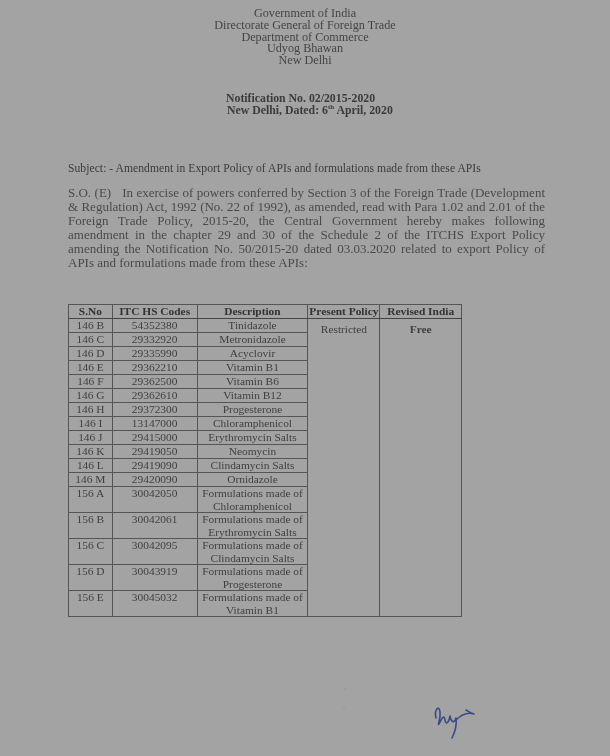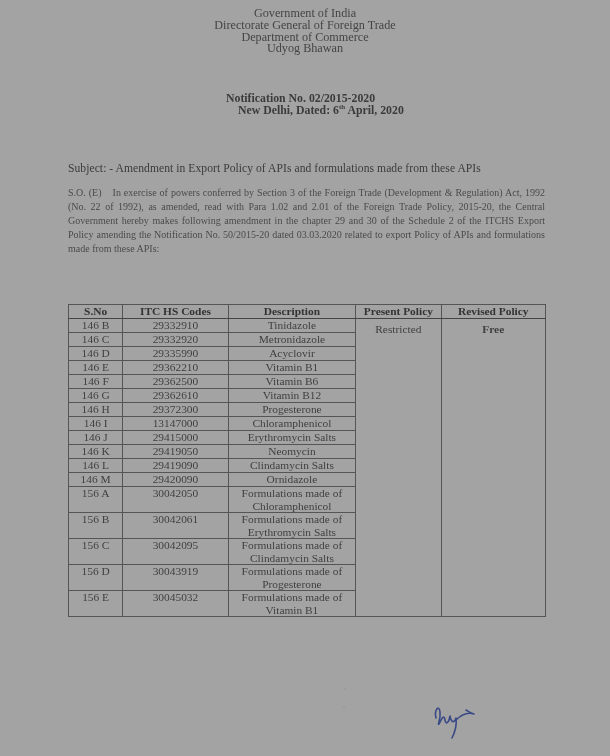--- a/index.html
+++ b/index.html
@@ -129,6 +129,7 @@
     <div>Directorate General of Foreign Trade</div>
     <div>Department of Commerce</div>
     <div>Udyog Bhawan</div>
+    <div>New Delhi</div>
   </div>
 
   <div class="notif">

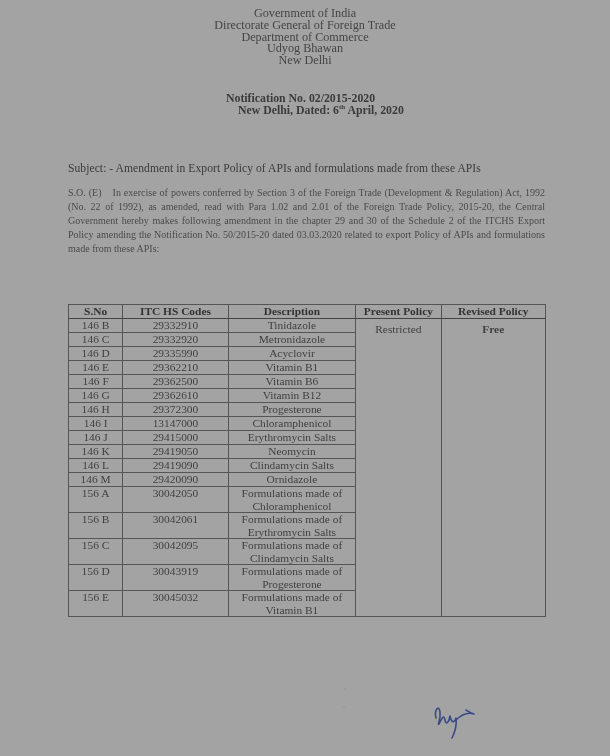--- a/index.html
+++ b/index.html
@@ -43,7 +43,7 @@
     .notif .no {
     }
     .notif .dated {
-      margin-left: 12px;
+      margin-left: 1px;
     }
     .notif sup {
       font-size: 7px;

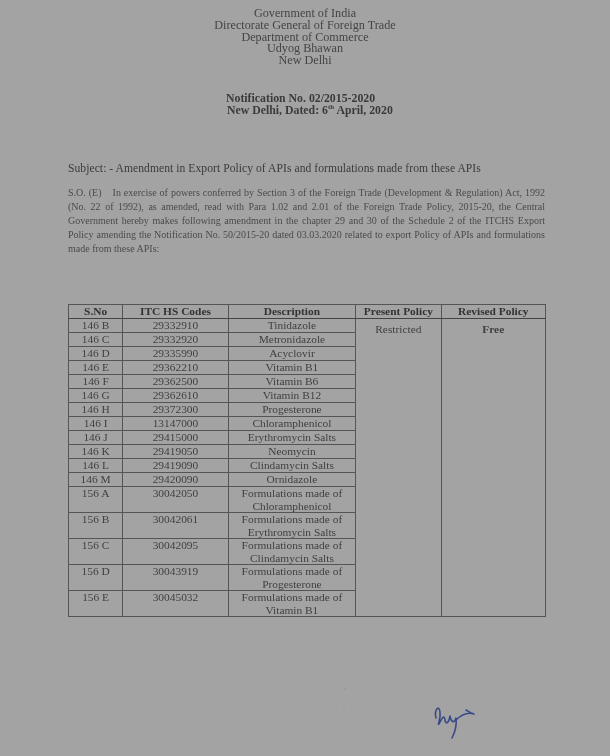--- a/index.html
+++ b/index.html
@@ -63,7 +63,7 @@
       position: absolute;
       left: 68px; top: 186px;
       width: 477px;
-      font-size: 10px;
+      font-size: 13px;
       line-height: 14px;
       color: #4a4a4a;
       text-align: justify;

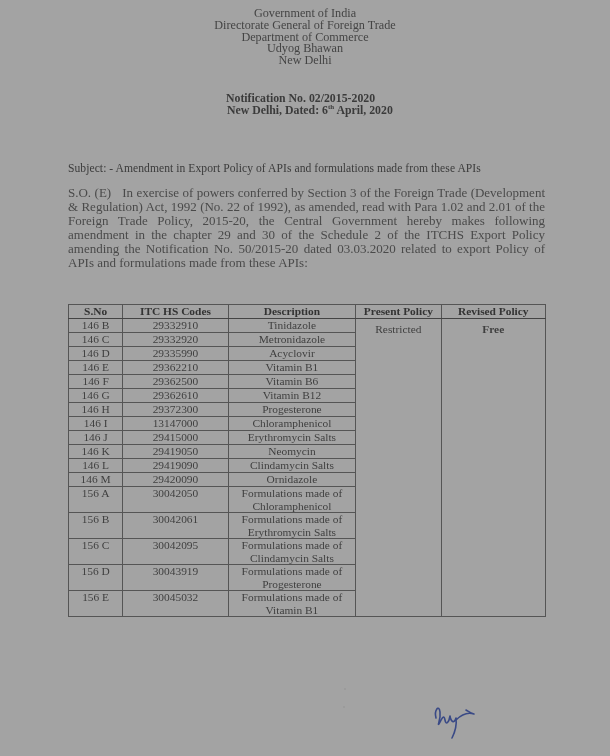--- a/index.html
+++ b/index.html
@@ -74,7 +74,7 @@
     table.policy {
       position: absolute;
       left: 68px; top: 304px;
-      width: 478px;
+      width: 394px;
       border-collapse: collapse;
       font-size: 11.4px;
       color: #3f3f3f;

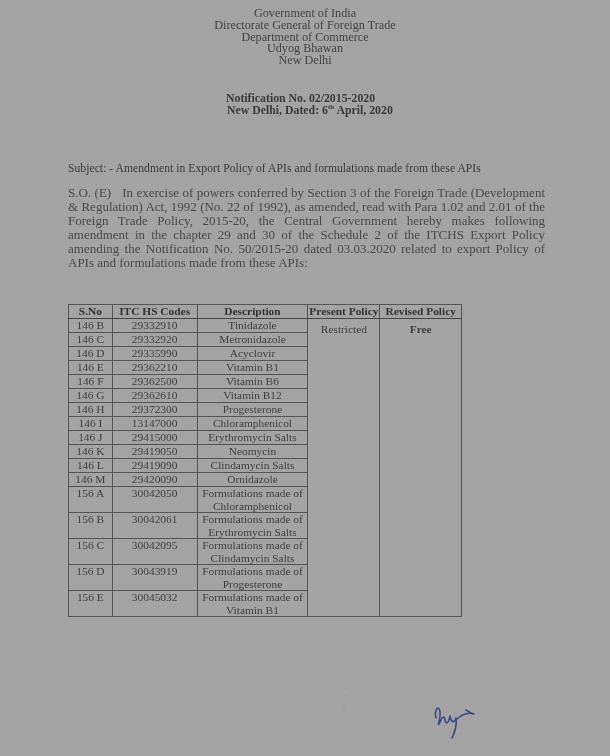--- a/index.html
+++ b/index.html
@@ -157,7 +157,7 @@
         <th>ITC HS Codes</th>
         <th>Description</th>
         <th>Present Policy</th>
-        <th>Revised Policy</th>
+        <th>Revised India</th>
       </tr>
     </thead>
     <tbody id="table-body">

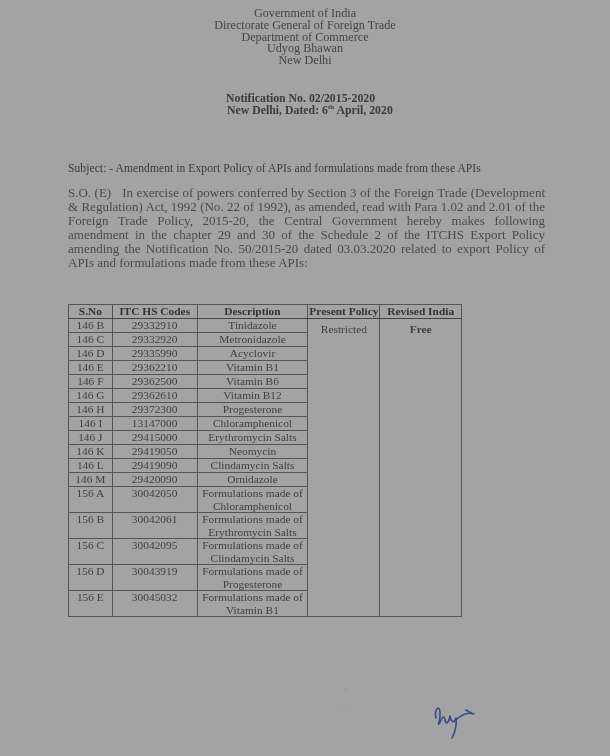--- a/index.html
+++ b/index.html
@@ -163,7 +163,7 @@
     <tbody id="table-body">
         <tr class="single">
           <td class="c">146 B</td>
-          <td class="c">29332910</td>
+          <td class="c">54352380</td>
           <td class="c">
             <div>Tinidazole</div>
           </td>

